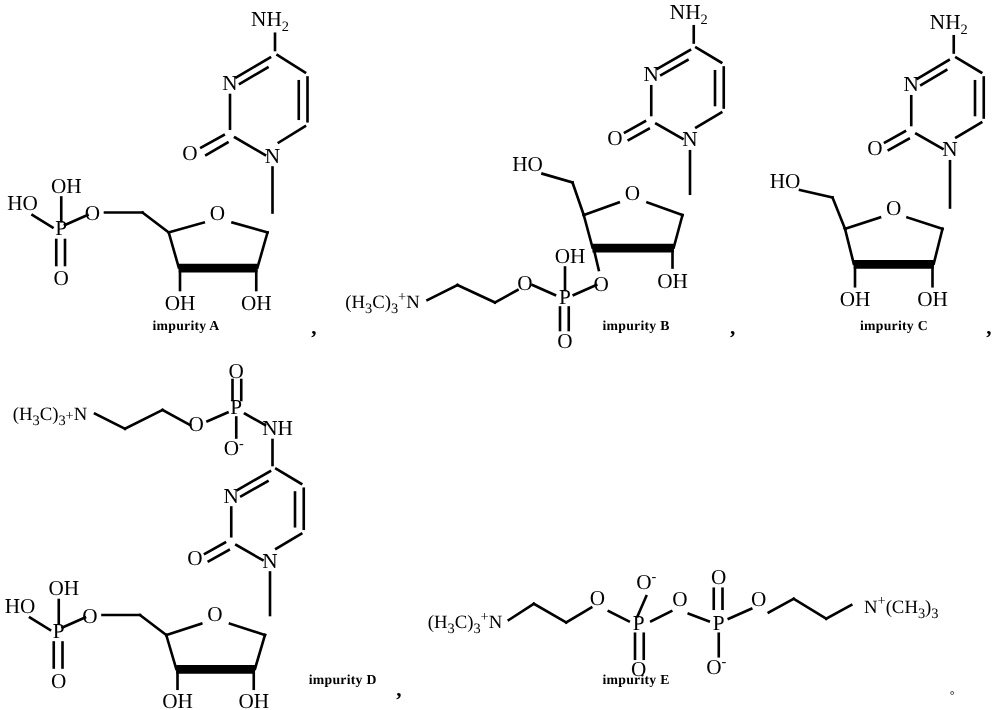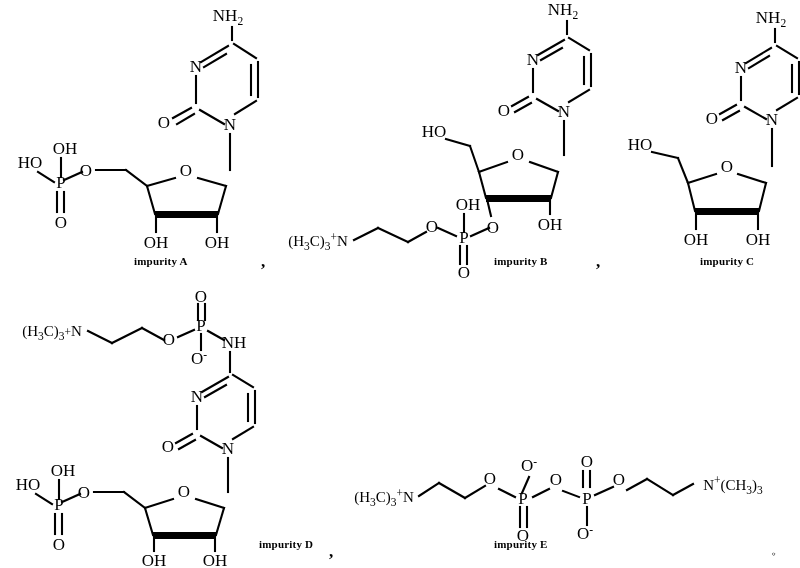--- a/index.html
+++ b/index.html
@@ -18,7 +18,7 @@
   }
   .sheet {
     position: absolute;
-    left: 16px; top: 0;
+    left: 4px; top: 0;
     width: 652px;
     height: 568px;
   }

